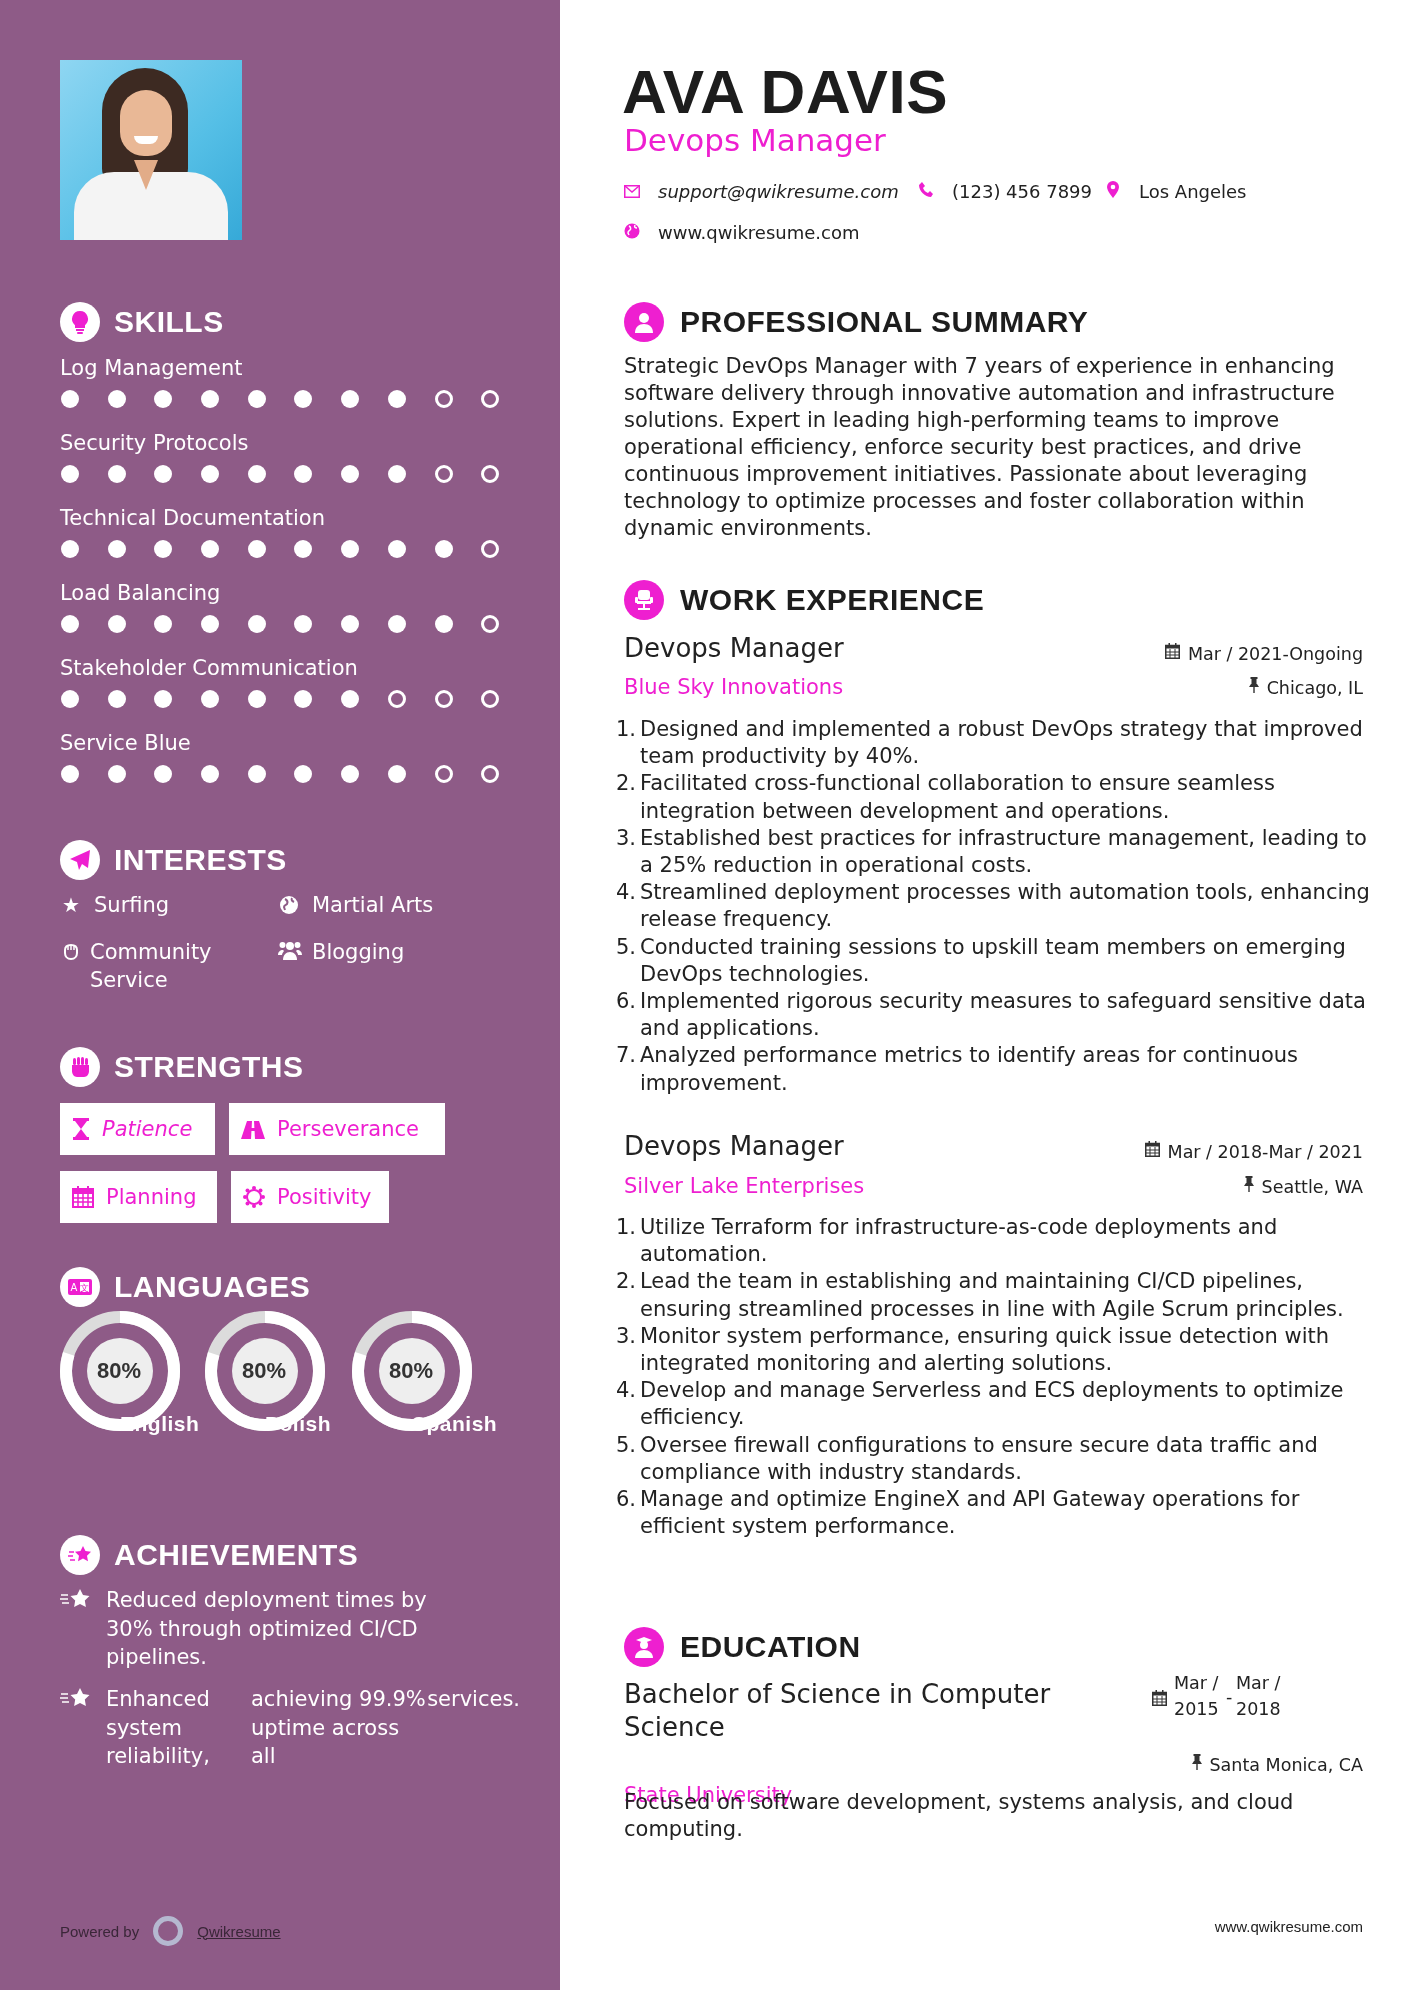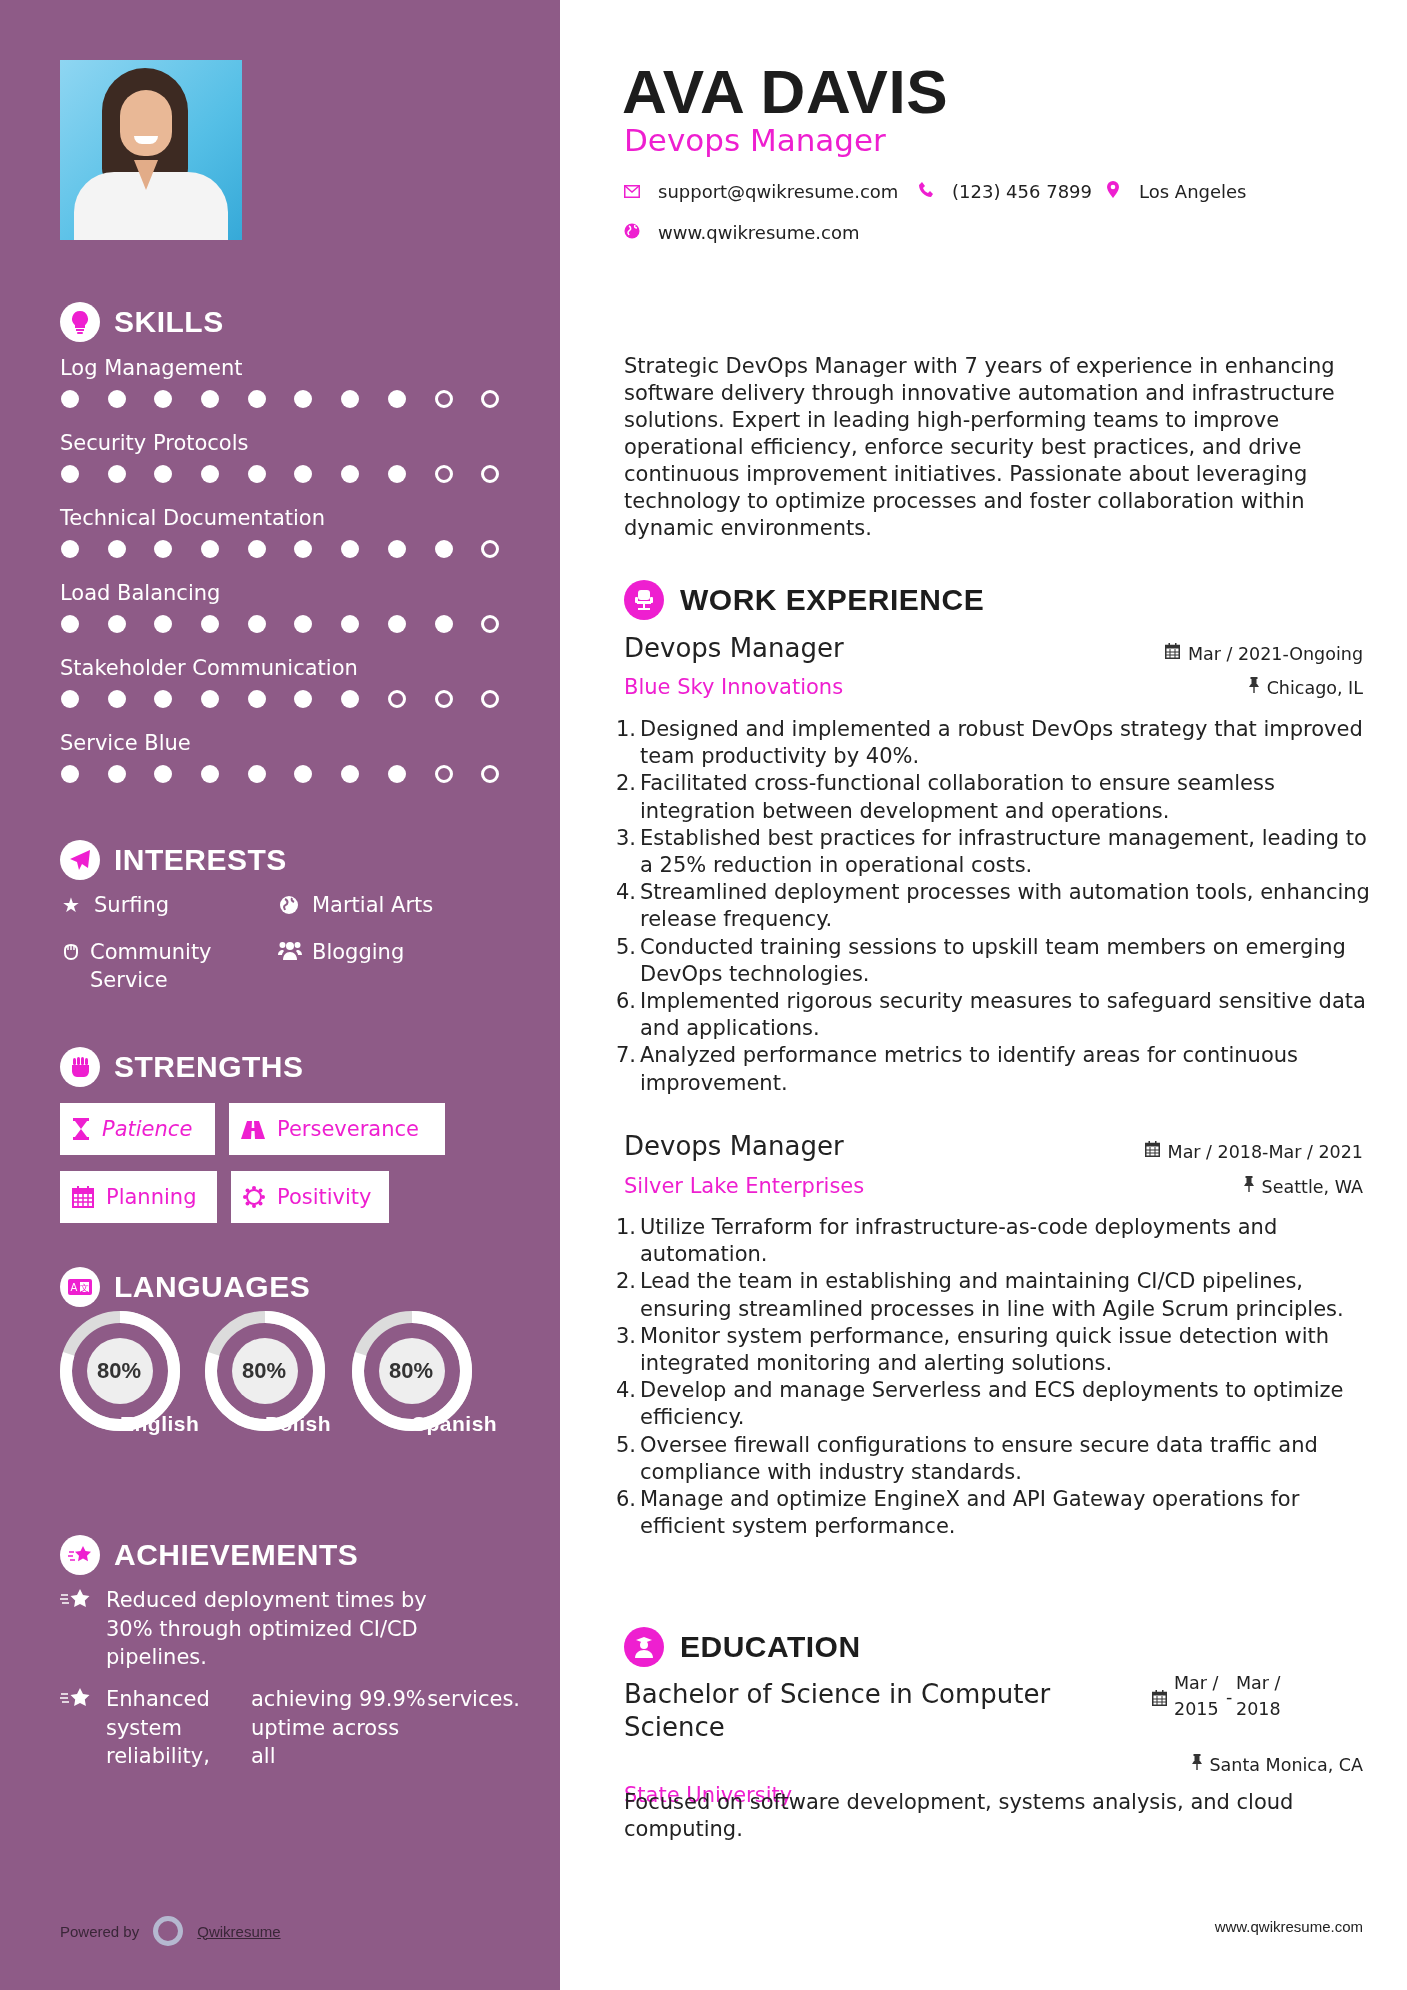--- a/index.html
+++ b/index.html
@@ -395,7 +395,7 @@
   <h1 class="name">AVA DAVIS</h1>
   <div class="role">Devops Manager</div>
 
-  <div class="contact" style="left:64px; top:181px;">
+  <div class="contact" style="left:64px; top:181px;font-style:italic;">
     <span class="i">
       <svg width="16" height="13" viewBox="0 0 16 13">
           <rect x="0.75" y="0.75" width="14.5" height="11.5" fill="none" stroke="#ee1fd0" stroke-width="1.5"></rect>

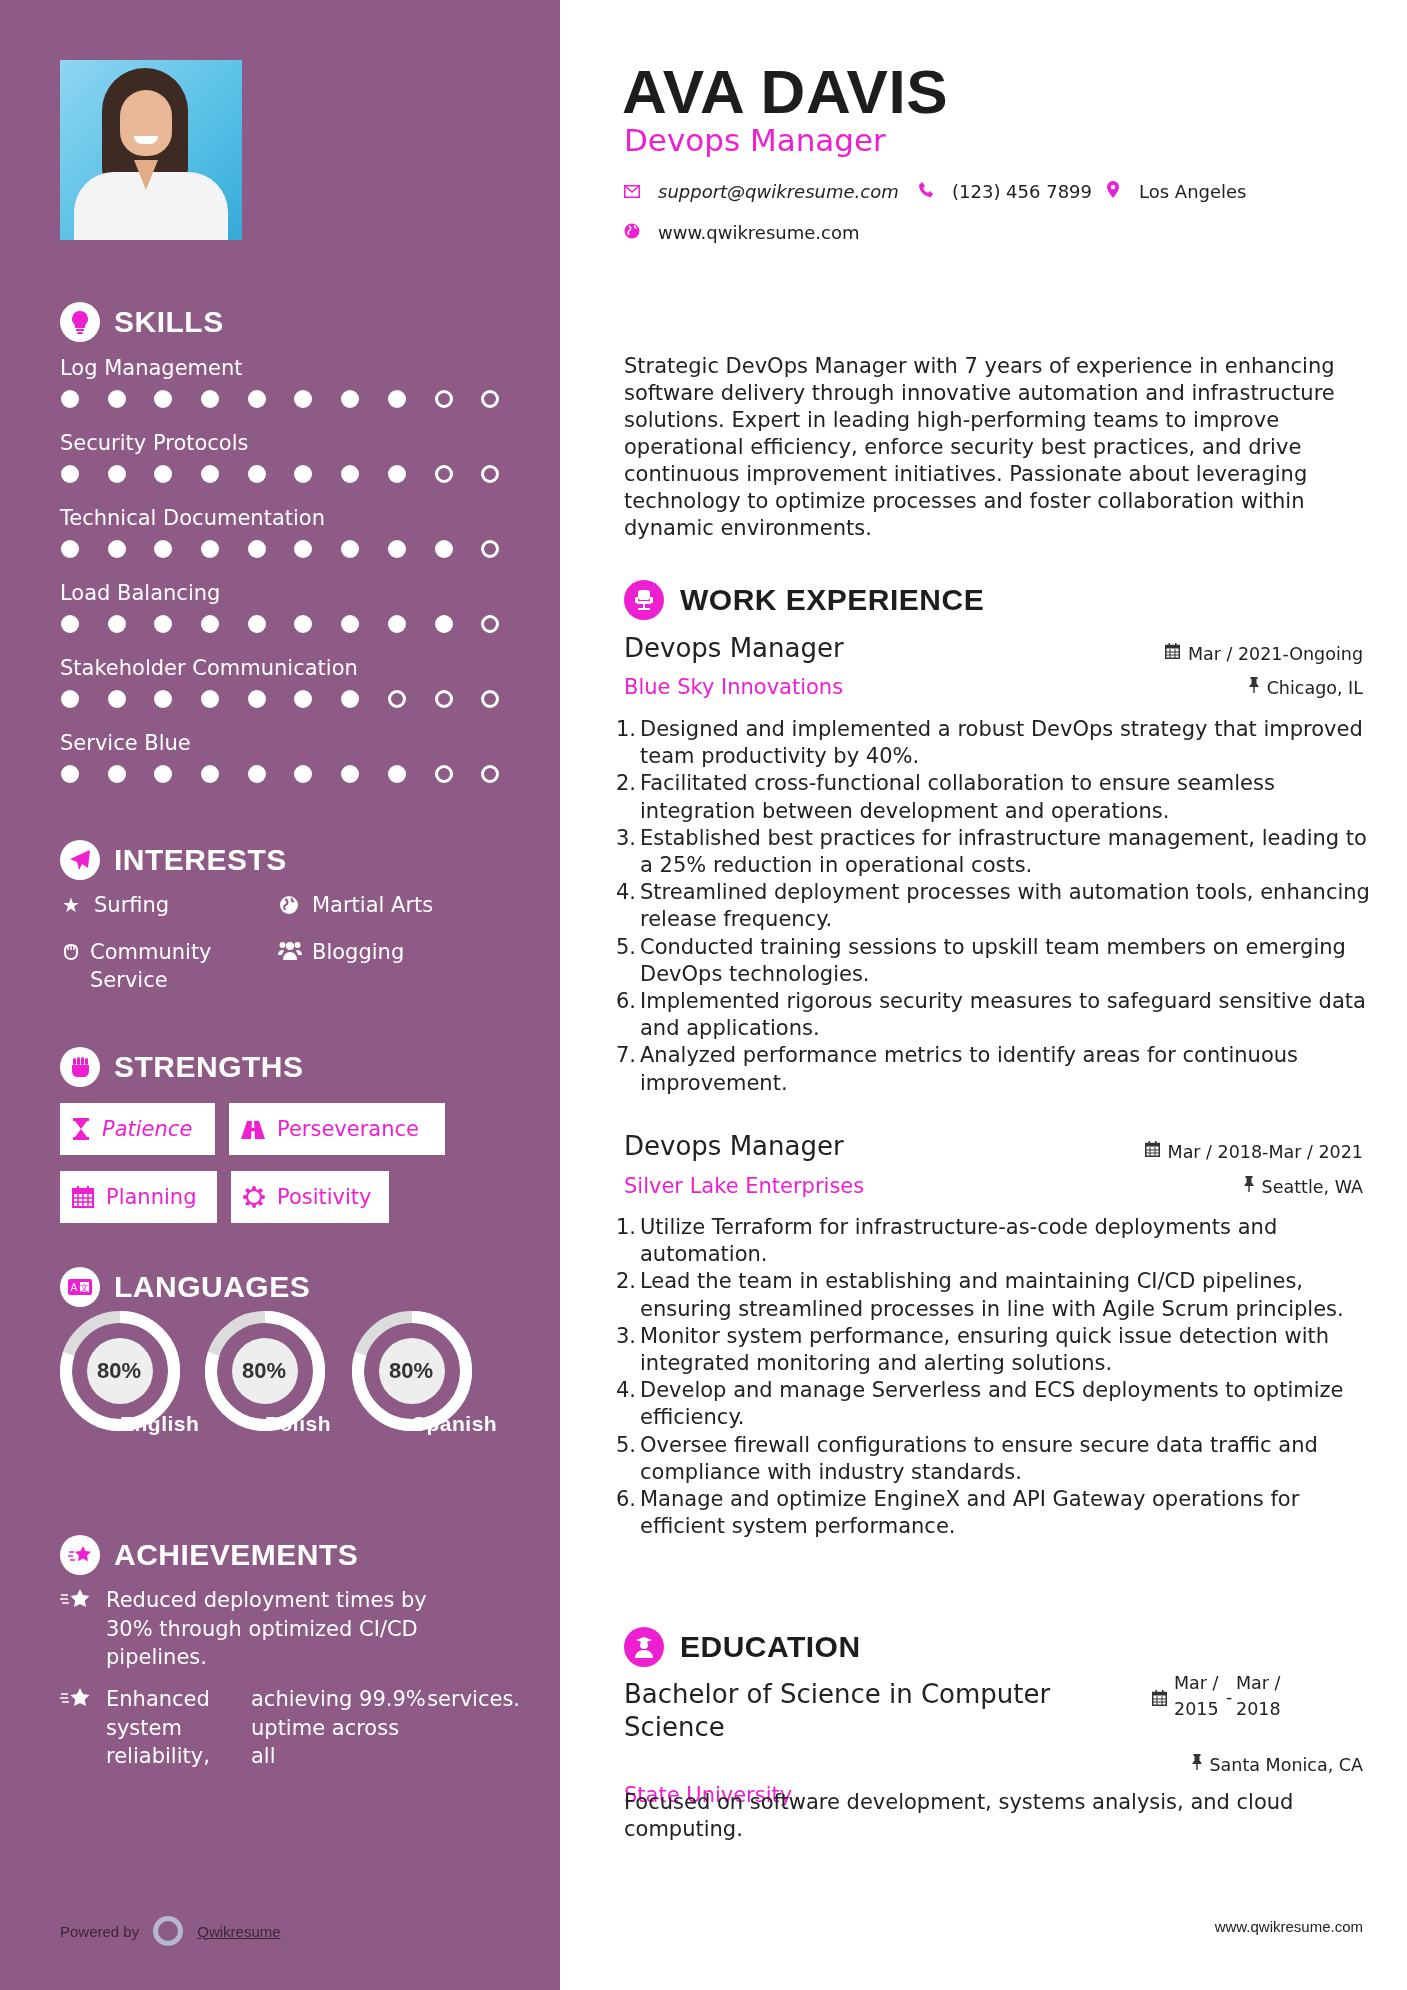--- a/index.html
+++ b/index.html
@@ -432,6 +432,15 @@
     <span>www.qwikresume.com</span>
   </div>
 
+  <div class="m-head" style="top:302px;">
+    <span class="ico">
+      <svg width="22" height="22" viewBox="0 0 22 22">
+          <circle cx="11" cy="7" r="5" fill="#fff"></circle>
+          <path d="M2 22c0-6 4-9 9-9s9 3 9 9z" fill="#fff"></path>
+        </svg>
+    </span>
+    <span class="ttl">PROFESSIONAL SUMMARY</span>
+  </div>
   <p class="para" style="top:353px;">Strategic DevOps Manager with 7 years of experience in enhancing software delivery through innovative automation and infrastructure solutions. Expert in leading high-performing teams to improve operational efficiency, enforce security best practices, and drive continuous improvement initiatives. Passionate about leveraging technology to optimize processes and foster collaboration within dynamic environments.</p>
 
   <div class="m-head" style="top:580px;">

